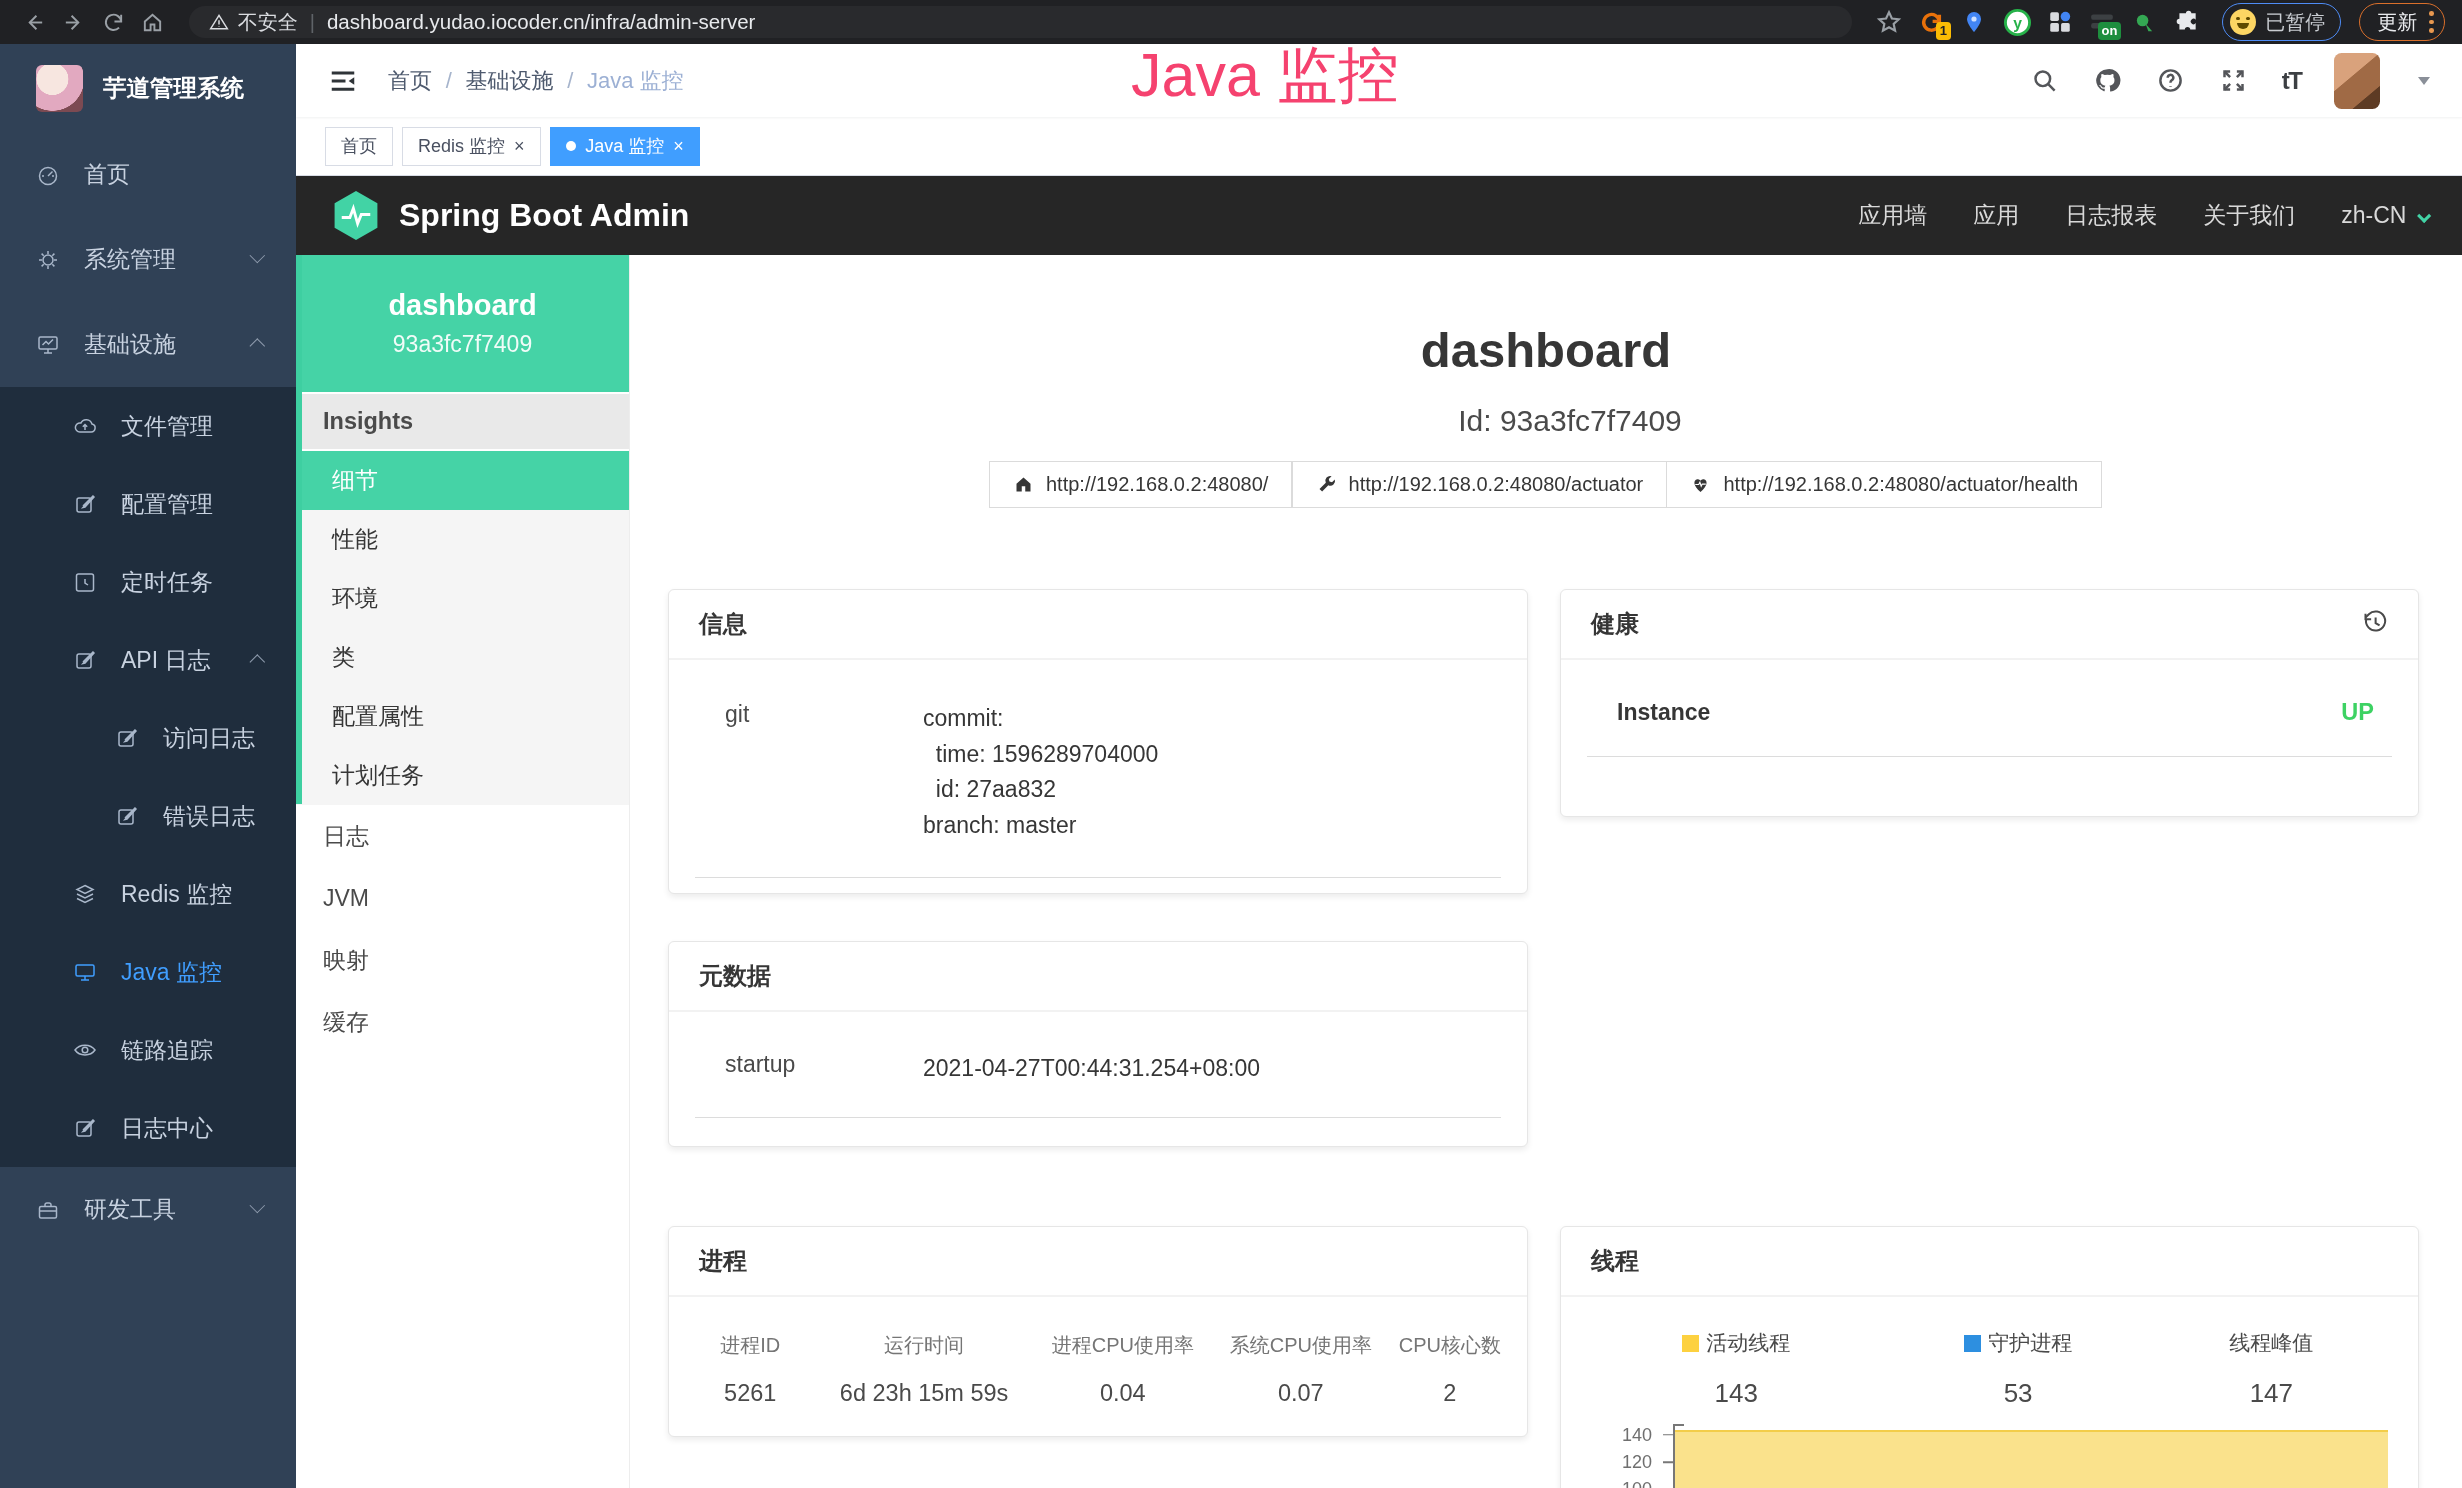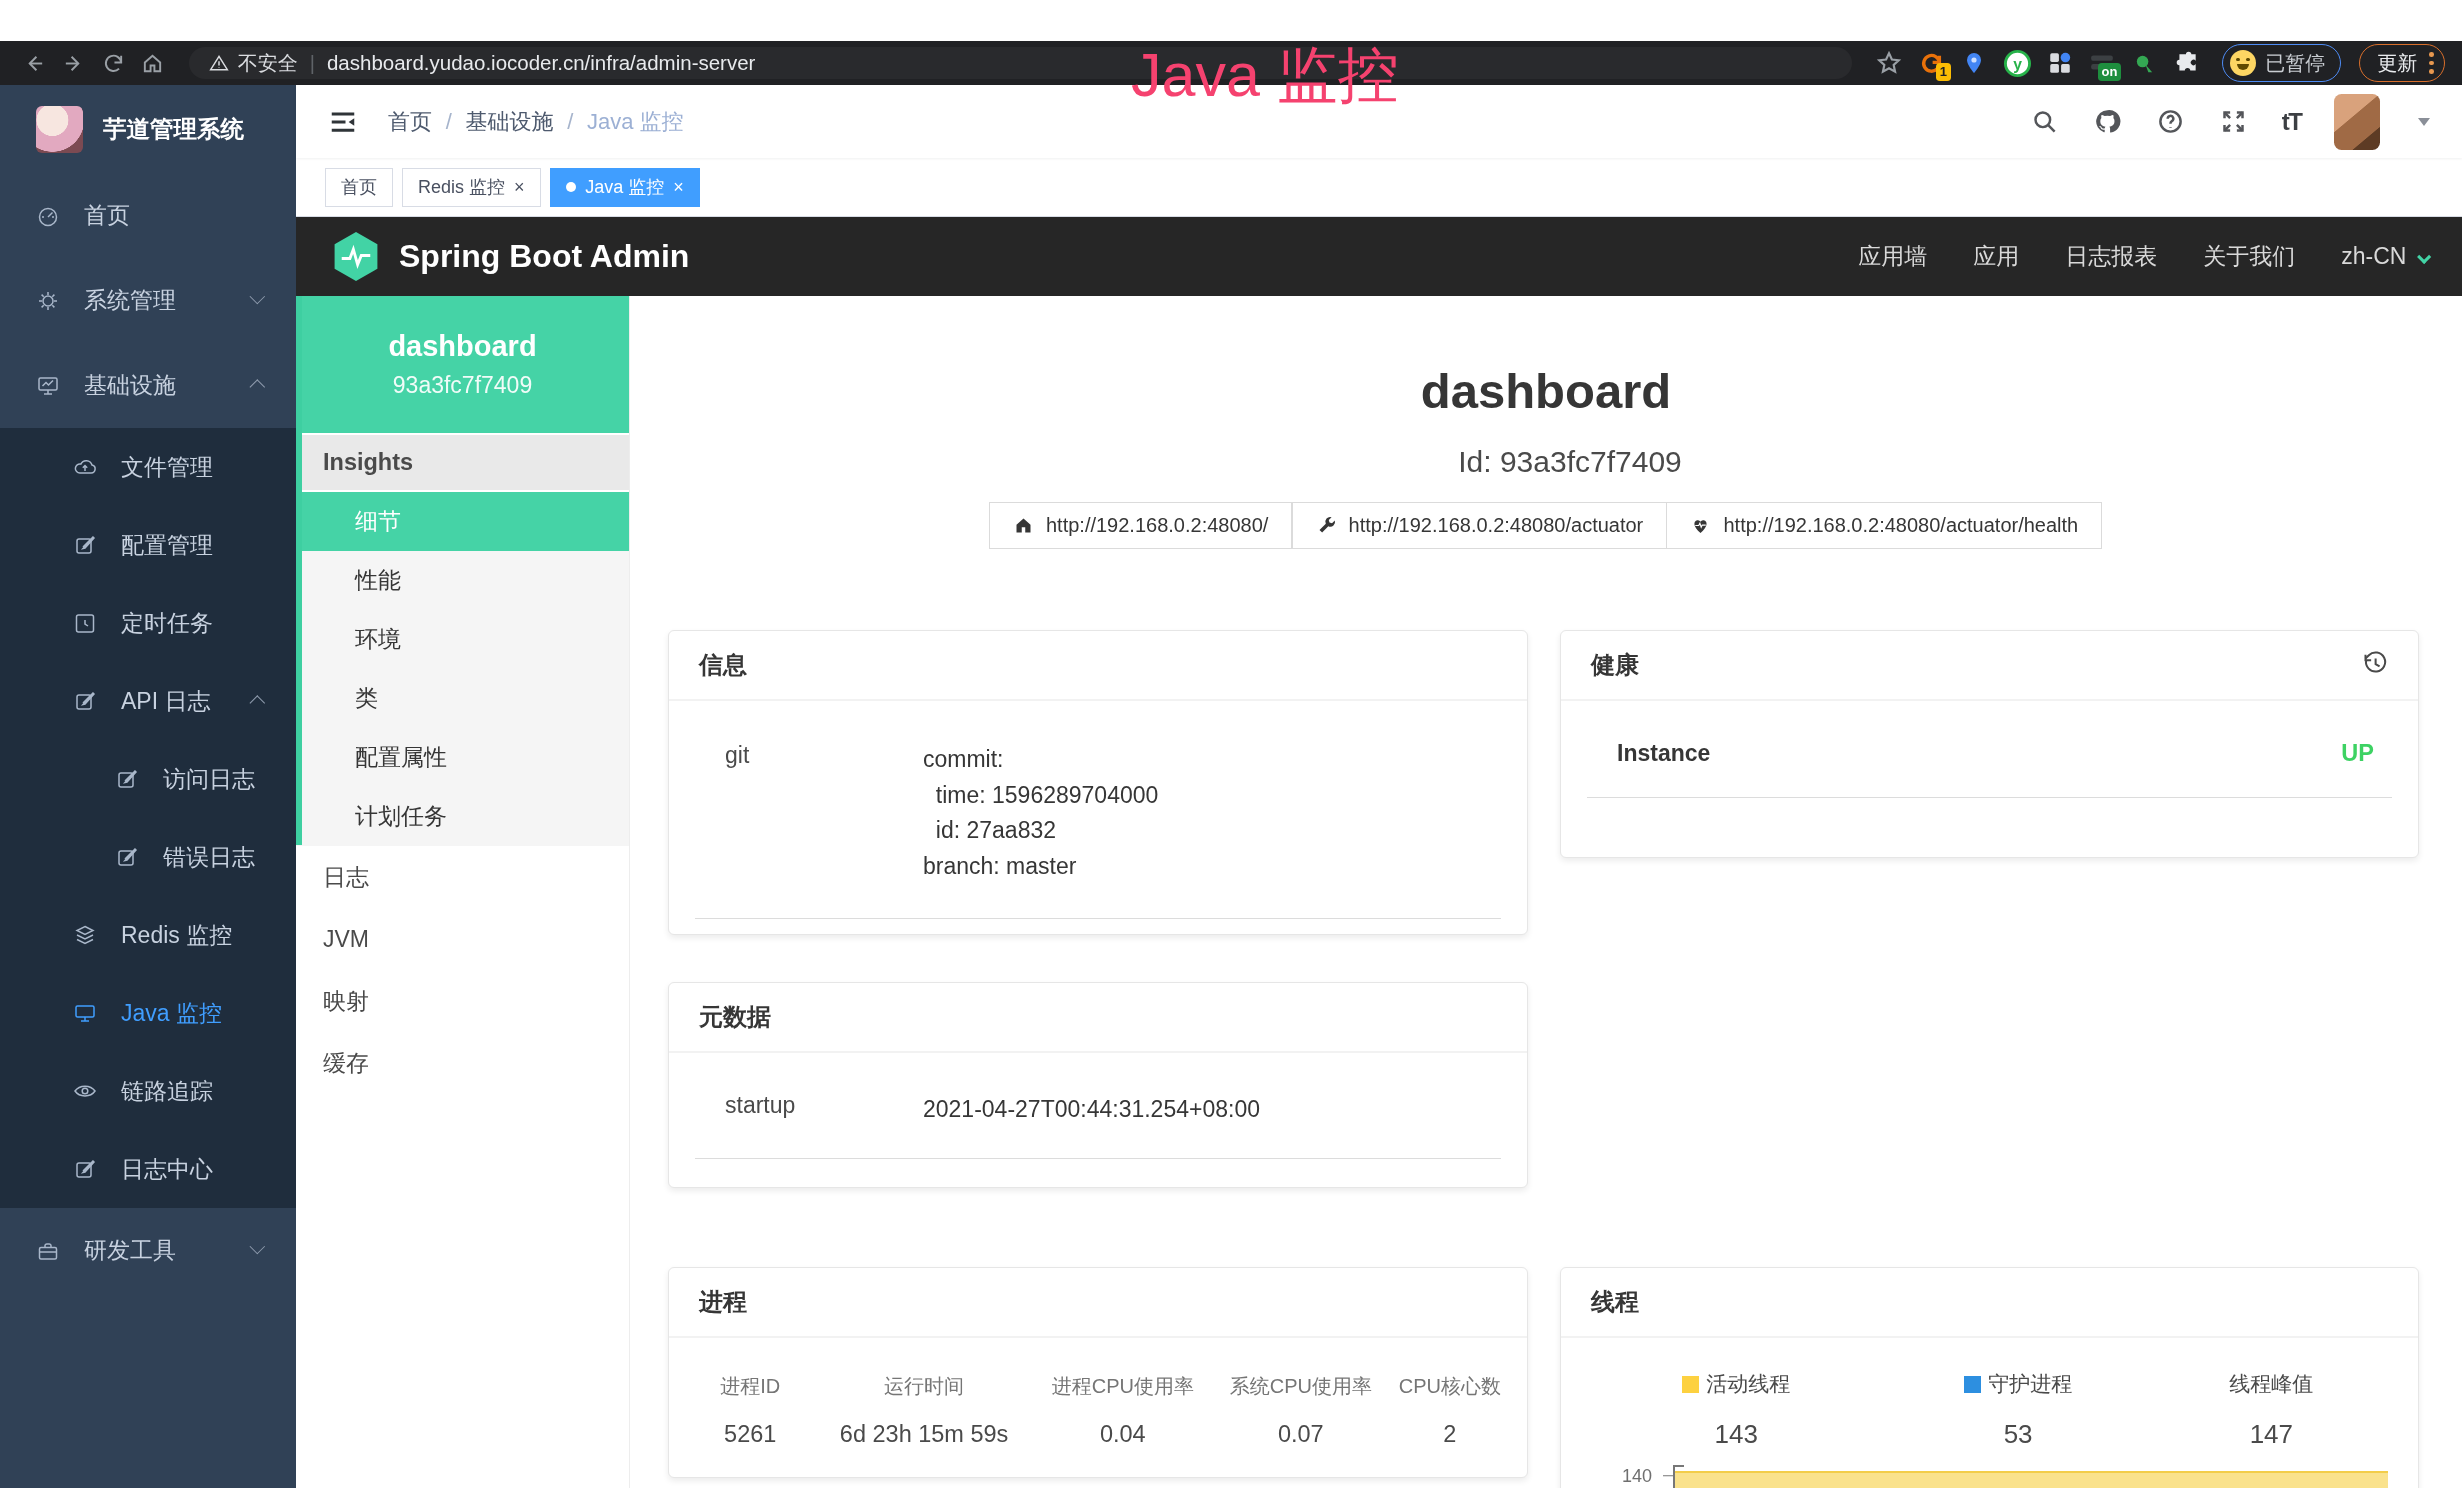--- a/index.html
+++ b/index.html
@@ -7,7 +7,7 @@
   body { font-family:"Liberation Sans","DejaVu Sans",sans-serif; background:#fff; position:relative; }
 
   
-  .browser-bar { height:44px; background:#202124; display:flex; align-items:center; padding:0 16.7px; gap:4.6px;margin-top:41px; }
+  .browser-bar { height:44px; background:#202124; display:flex; align-items:center; padding:0 16.7px; gap:4.6px; }
   .bnav { width:35px; height:35px; display:flex; align-items:center; justify-content:center; border-radius:50%; flex:0 0 auto; cursor:pointer;}
   .bnav svg { width:23px; height:23px; stroke:#9aa0a6; fill:none; stroke-width:2; }
   .url-pill { flex:1; height:32px; background:#292a2d; border-radius:16px; display:flex; align-items:center; padding:0 20px; margin:0 13.7px; min-width:0; }

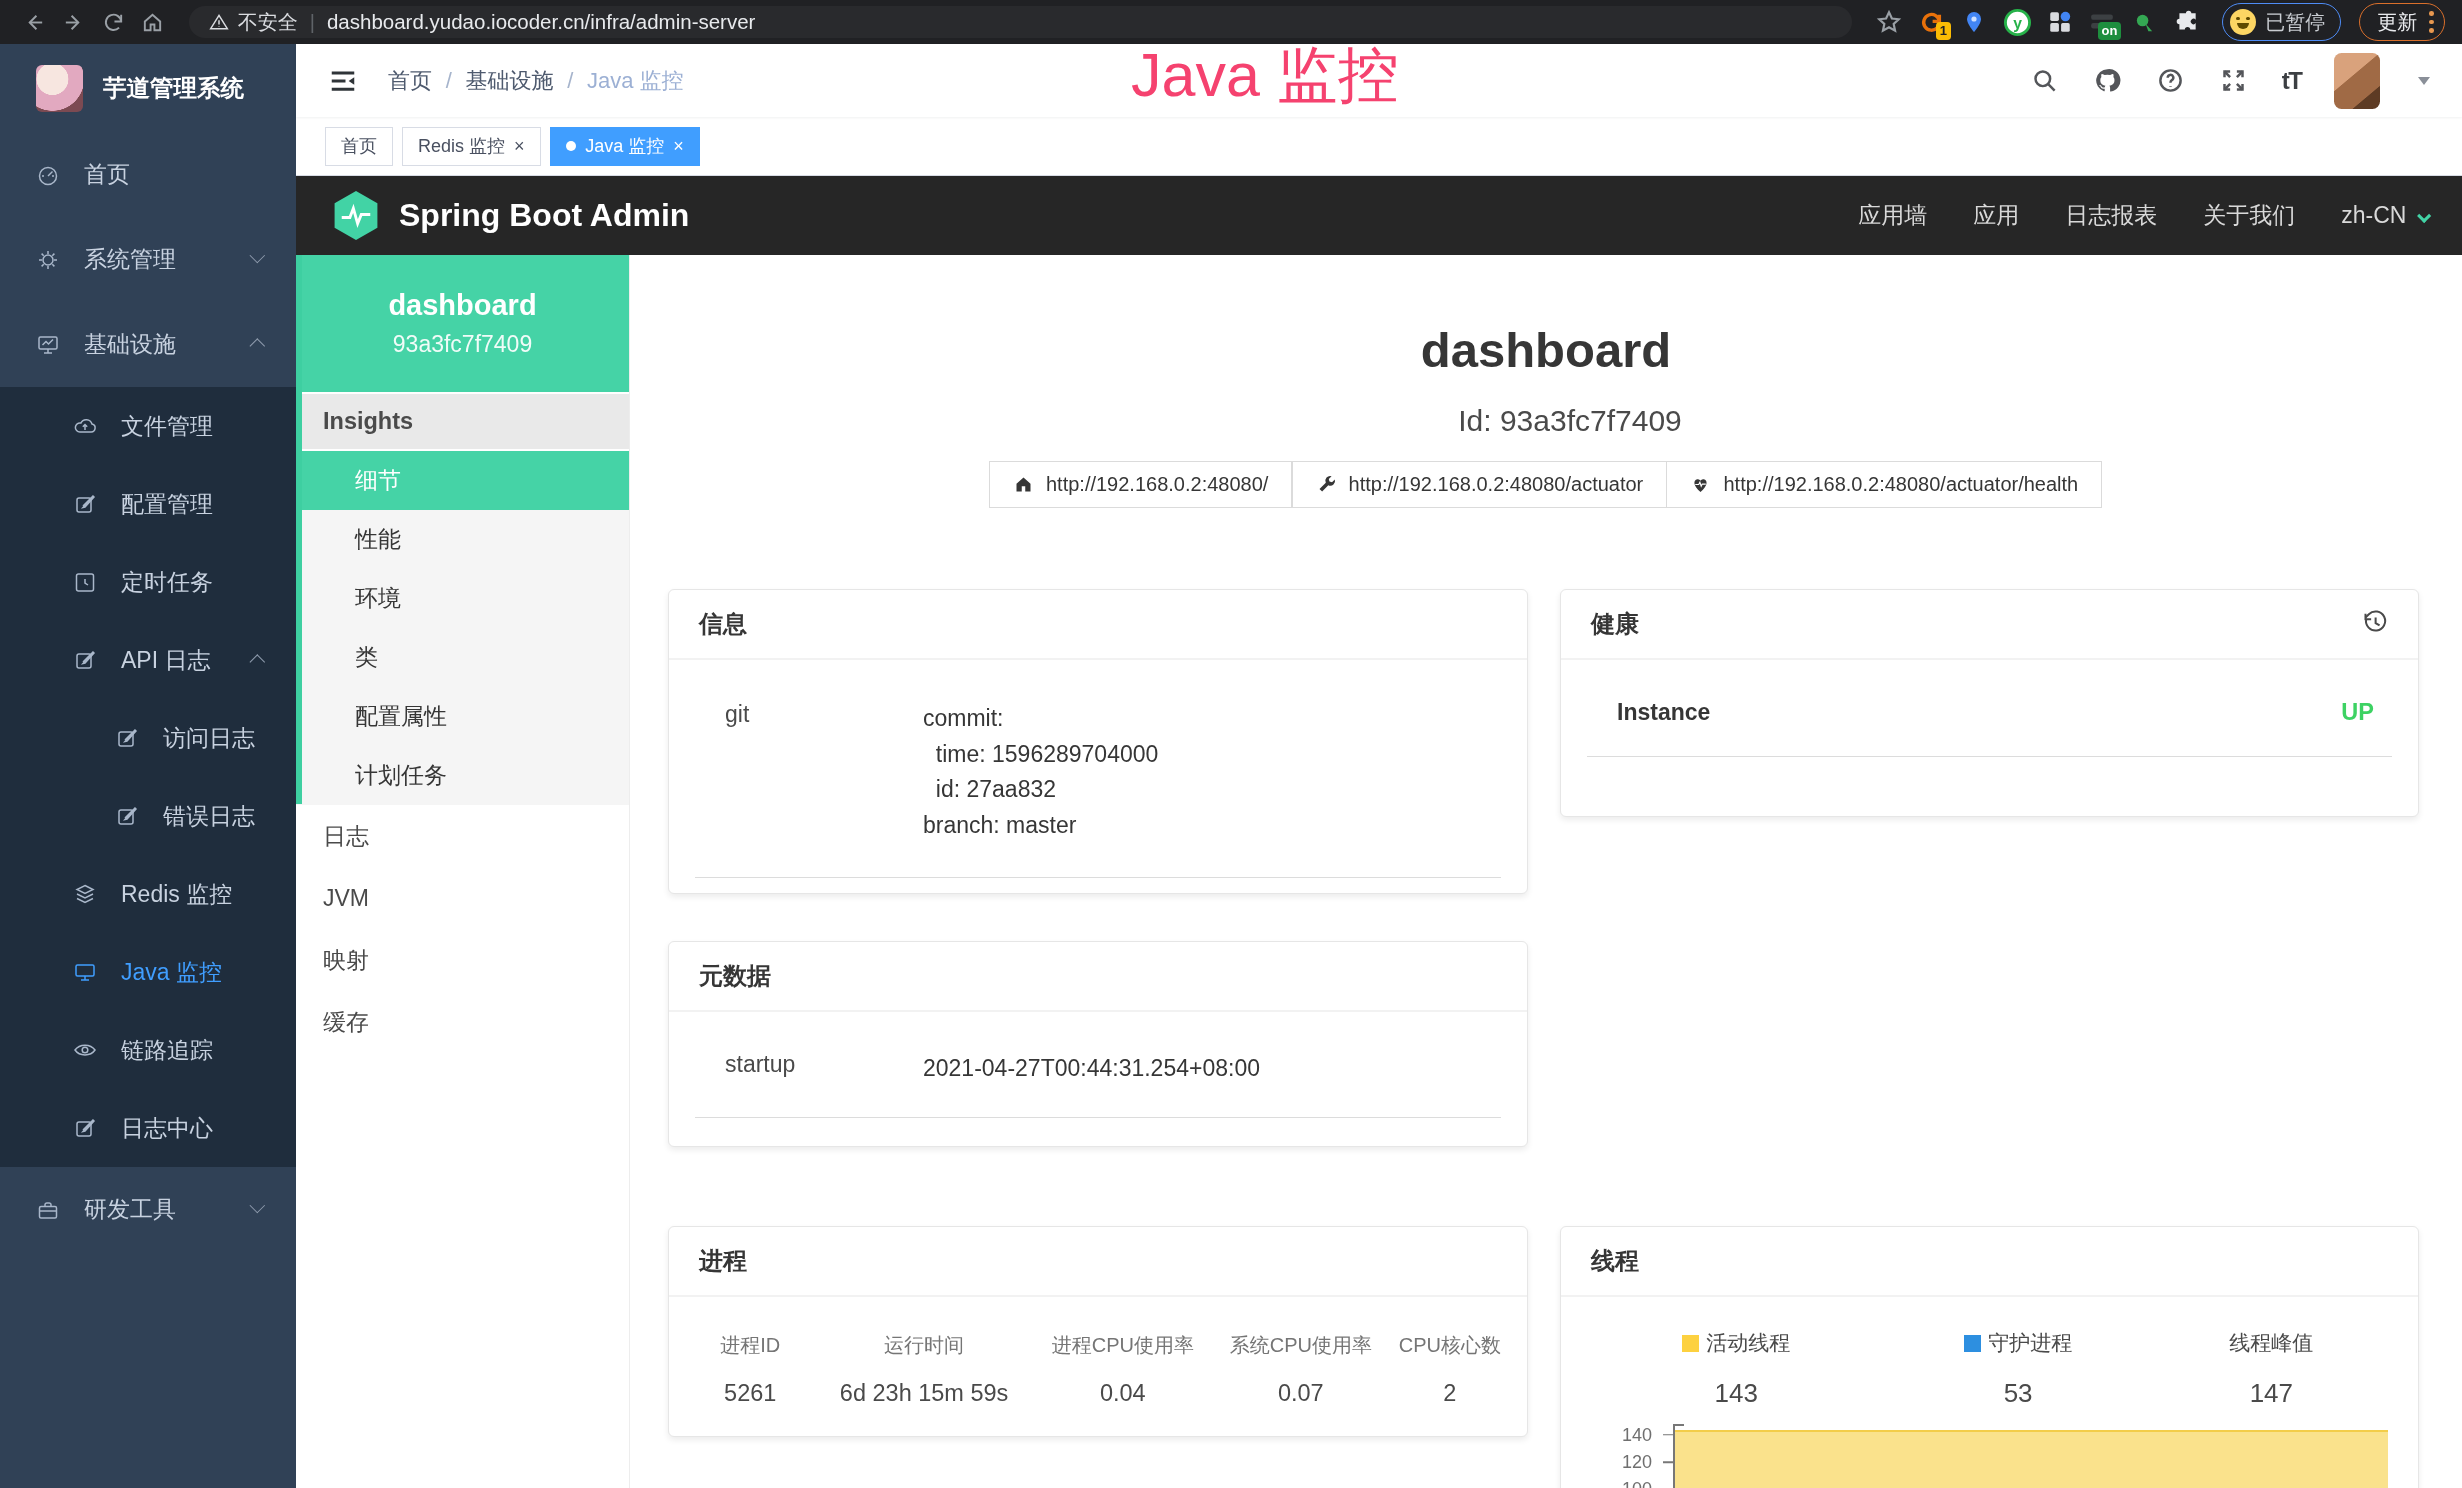--- a/index.html
+++ b/index.html
@@ -89,7 +89,7 @@
   .sba-app-id { font-size:23px; color:rgba(255,255,255,.92); }
   .sba-label { height:59px; background:#e9e9e9; border-top:2.3px solid #fff; border-bottom:2.3px solid #fff; display:flex; align-items:center; padding-left:27px; font-size:23.5px; font-weight:bold; color:#4a4a4a; }
   .sba-item { height:59px; display:flex; align-items:center; font-size:23px; color:#363636; cursor:pointer; }
-  .sba-item.insight { padding-left:59px; background:#f5f5f5; }
+  .sba-item.insight { padding-left:36px; background:#f5f5f5; }
   .sba-item.insight.active { background:#45d3a6; color:#fff; }
   .sba-item.root { height:62px; padding-left:27px; background:#fff; color:#4a4a4a;}
 

